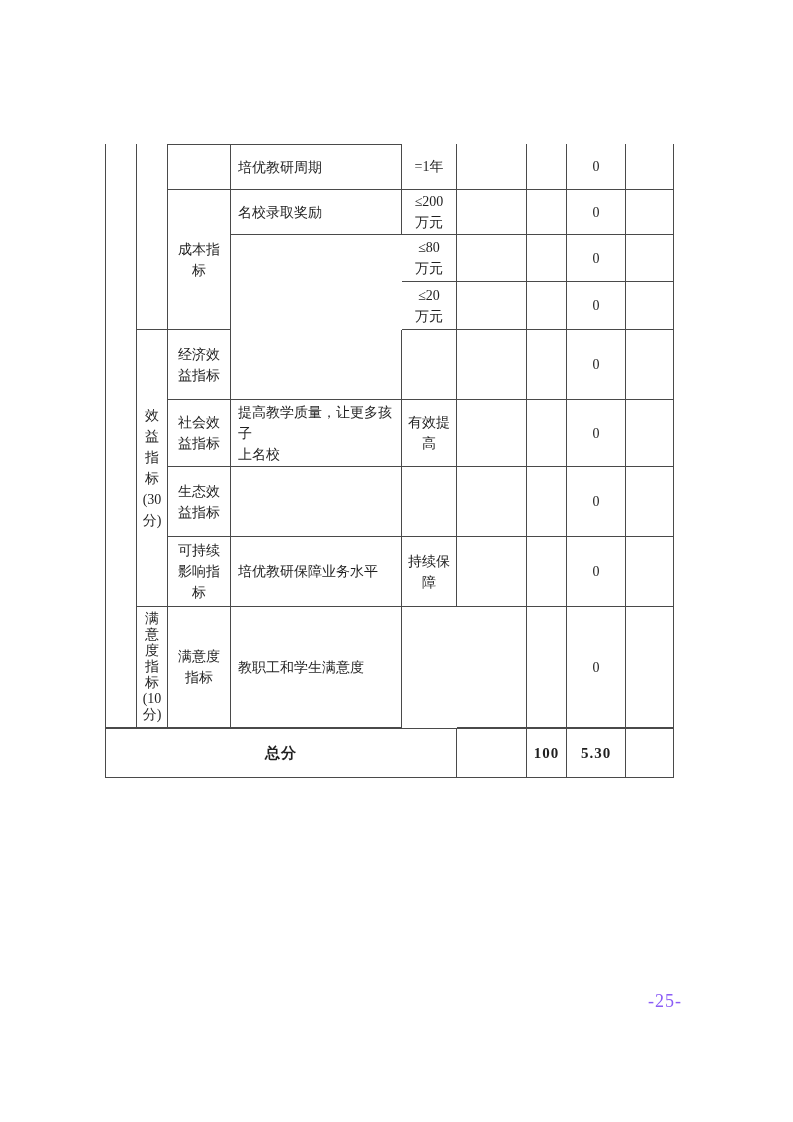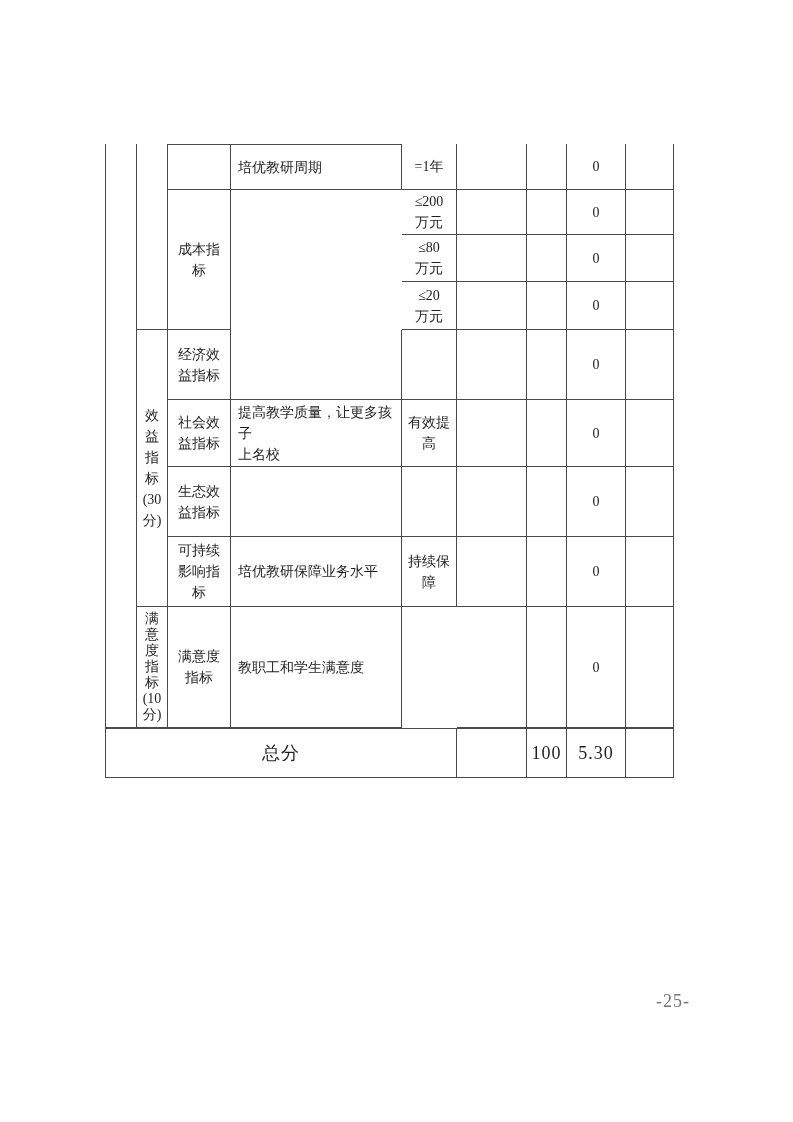--- a/index.html
+++ b/index.html
@@ -75,6 +75,7 @@
 指标</div>
 
     <div class="c bt al" style="grid-area:1/4/2/5">培优教研周期</div>
+    <div class="c al" style="grid-area:2/4/3/5">名校录取奖励</div>
     <div class="c al" style="grid-area:5/4/6/5"></div>
     <div class="c al" style="grid-area:6/4/7/5">提高教学质量，让更多孩子
 上名校</div>

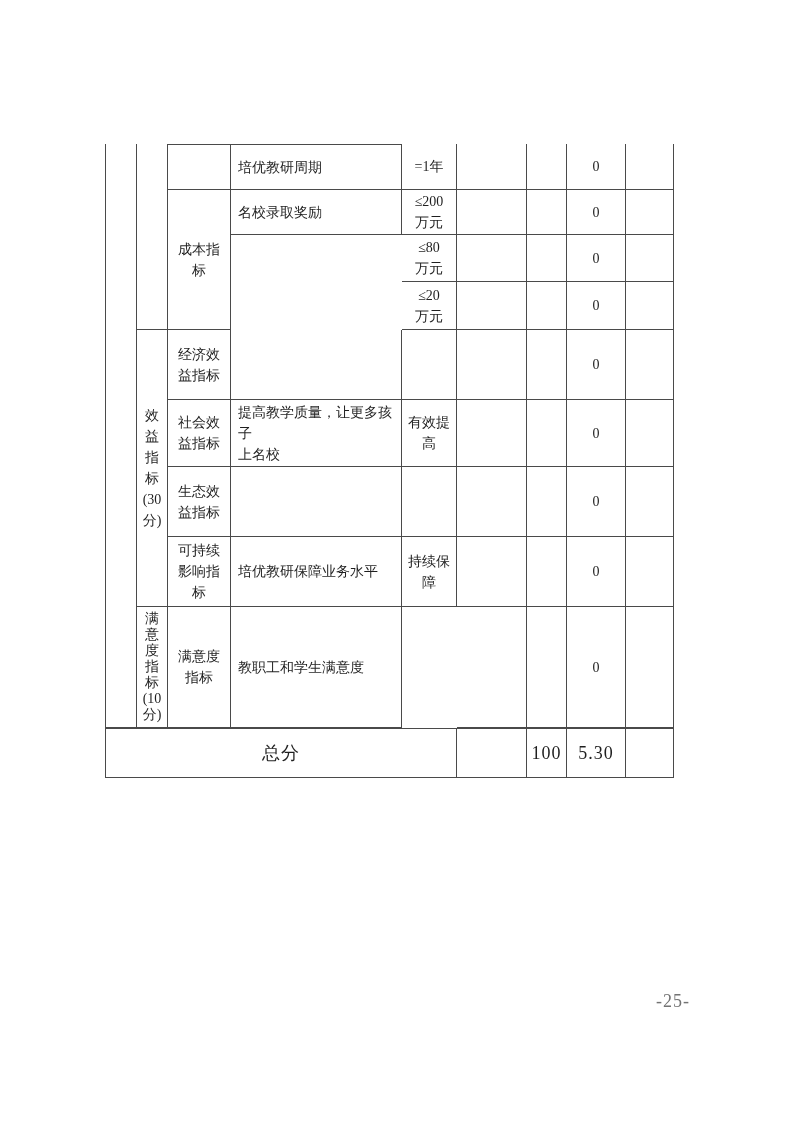--- a/index.html
+++ b/index.html
@@ -29,7 +29,7 @@
   .bt{border-top:1px solid #4a4a4a;}
   .al{justify-content:flex-start;text-align:left;padding-left:7px;padding-right:4px;}
   .tight{line-height:16px;}
-  .bold{font-weight:400;font-size:18px;letter-spacing:1px;}
+  .bold{font-weight:700;font-size:15px;letter-spacing:1px;}
   .pageno{
     position:absolute;left:648px;top:991px;width:50px;
     text-align:center;font-size:18px;letter-spacing:1px;color:#737373;

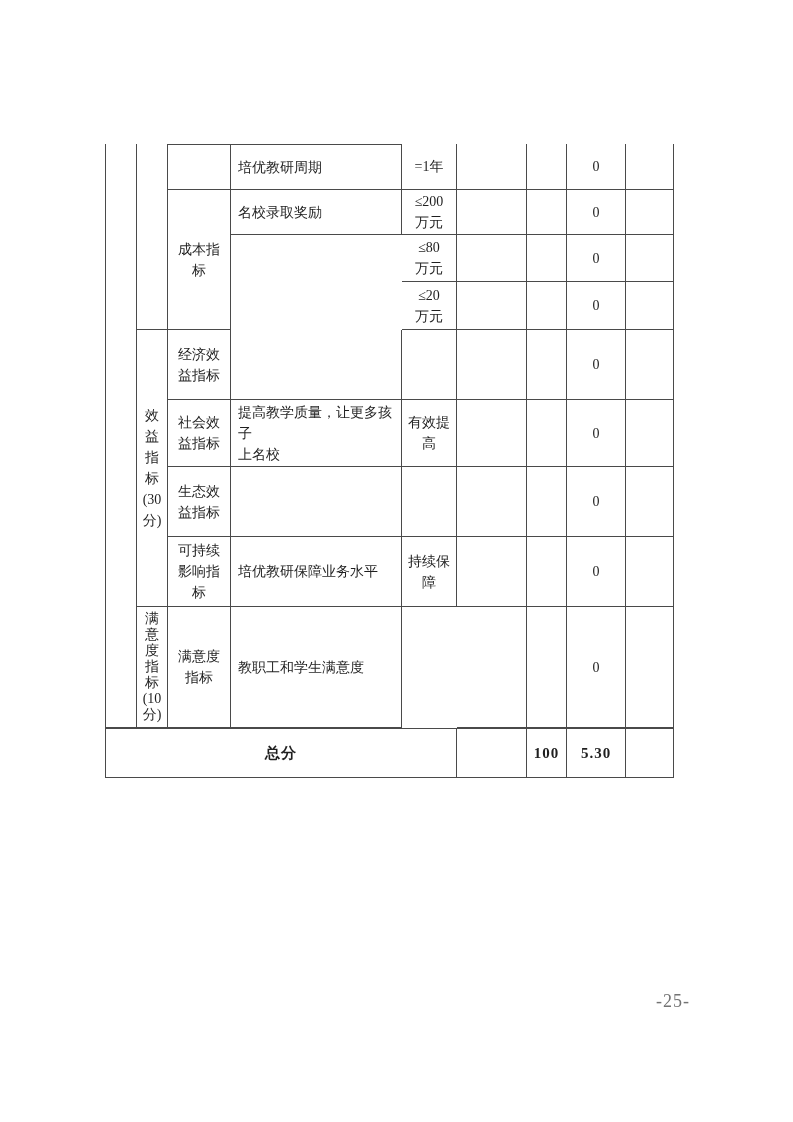--- a/index.html
+++ b/index.html
@@ -32,7 +32,7 @@
   .bold{font-weight:700;font-size:15px;letter-spacing:1px;}
   .pageno{
     position:absolute;left:648px;top:991px;width:50px;
-    text-align:center;font-size:18px;letter-spacing:1px;color:#737373;
+    font-size:18px;letter-spacing:1px;color:#8b5cf6;
   }
 </style>
 </head>

